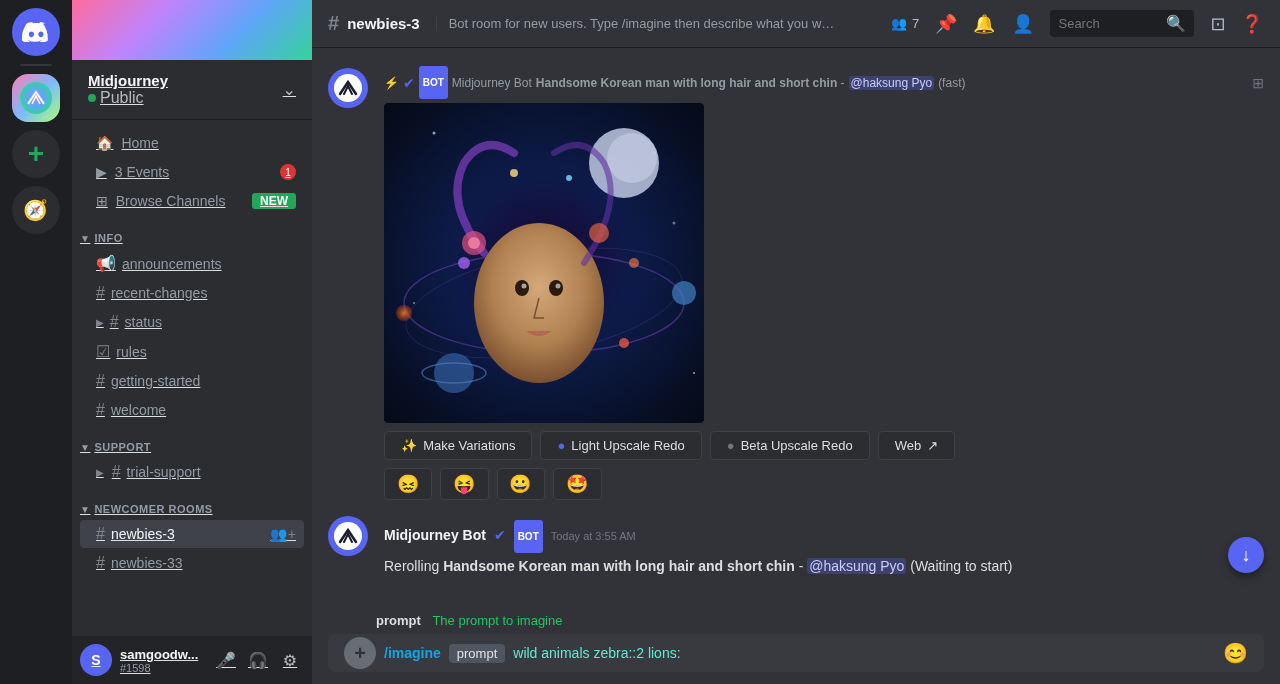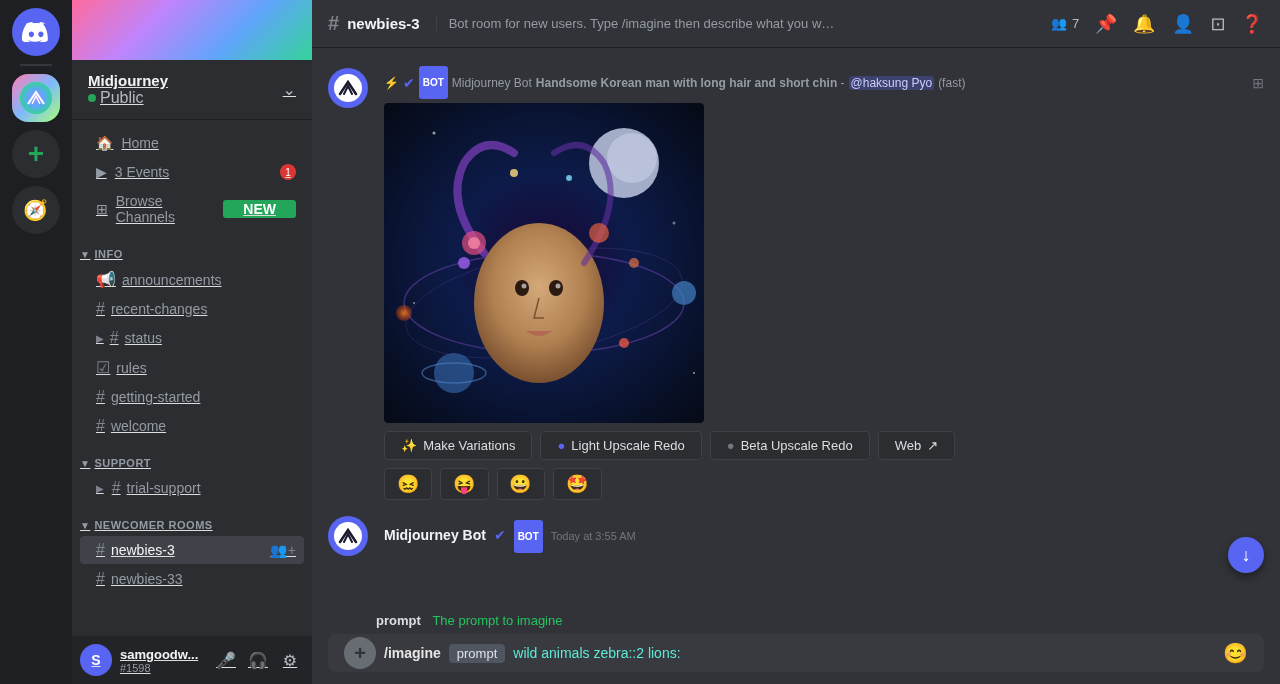--- a/index.html
+++ b/index.html
@@ -681,6 +681,10 @@
       <span class="top-bar-icon">📌</span>
       <span class="top-bar-icon">🔔</span>
       <span class="top-bar-icon">👤</span>
+      <div class="search-box">
+        <input class="search-input" type="text" placeholder="Search" style="">
+        <span>🔍</span>
+      </div>
       <span class="top-bar-icon">⊡</span>
       <span class="top-bar-icon">❓</span>
     </div>

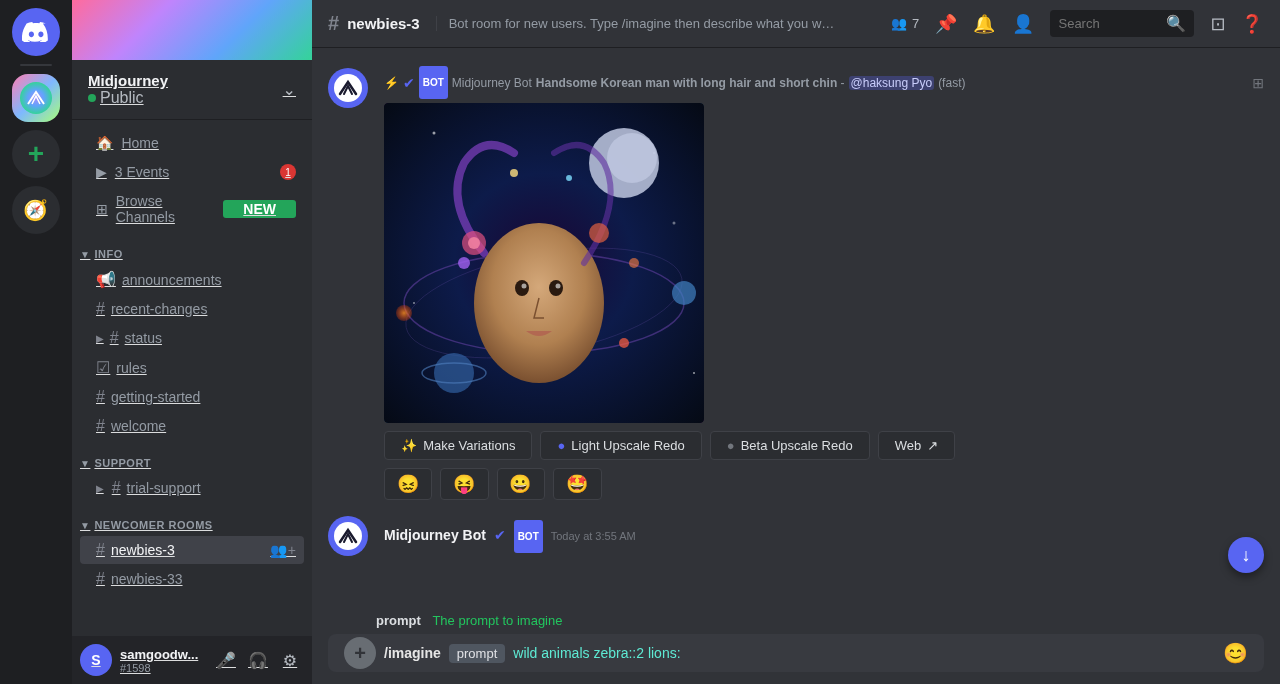--- a/index.html
+++ b/index.html
@@ -178,8 +178,8 @@
       background: #23a55a;
       color: white;
       border-radius: 3px;
-      padding: 1px 20px;
-      font-size: 14px;
+      padding: 1px 8px;
+      font-size: 12px;
       font-weight: 600;
     }
     .add-member-icon {

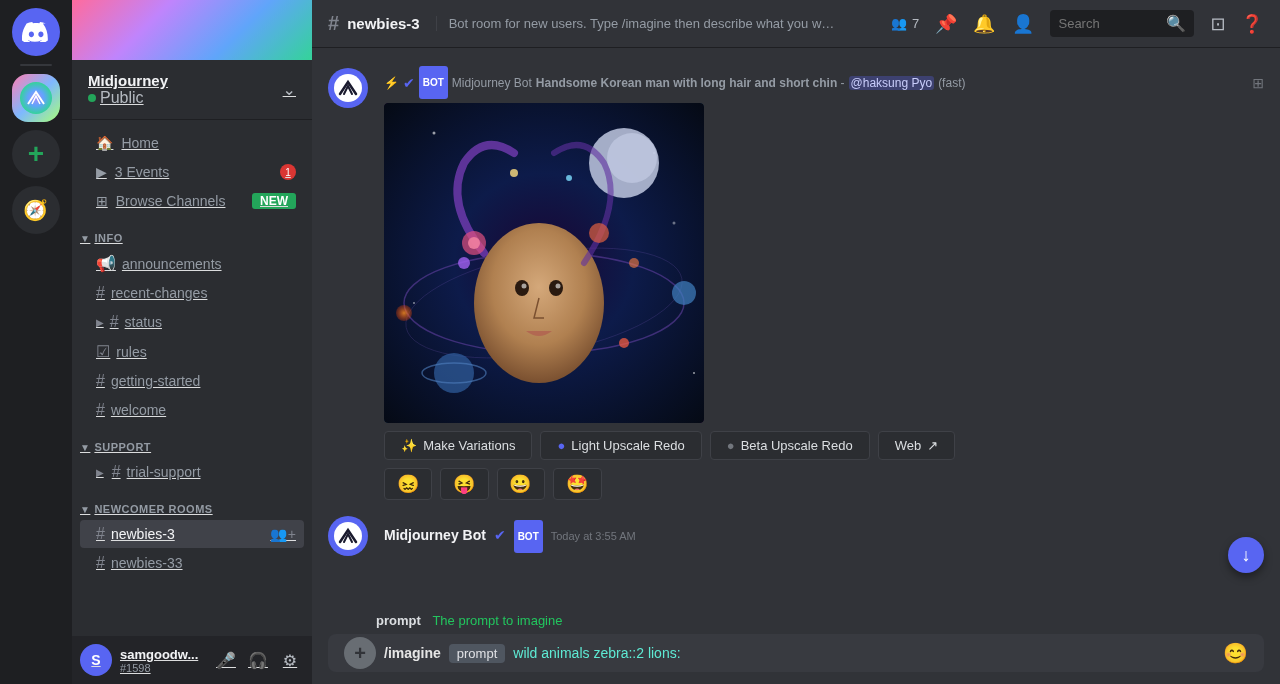--- a/index.html
+++ b/index.html
@@ -821,6 +821,13 @@
         <span class="bot-tag">BOT</span>
         <span class="message-time">Today at 3:55 AM</span>
       </div>
+      <div class="message-content">
+        <span>Rerolling </span>
+        <span class="message-bold">Handsome Korean man with long hair and short chin</span>
+        <span> - </span>
+        <span class="mention">@haksung Pyo</span>
+        <span> (Waiting to start)</span>
+      </div>
     </div>
 
     <div class="scroll-to-bottom" style="position:sticky; float:right; bottom:16px; right:16px; margin-right:8px;">↓</div>

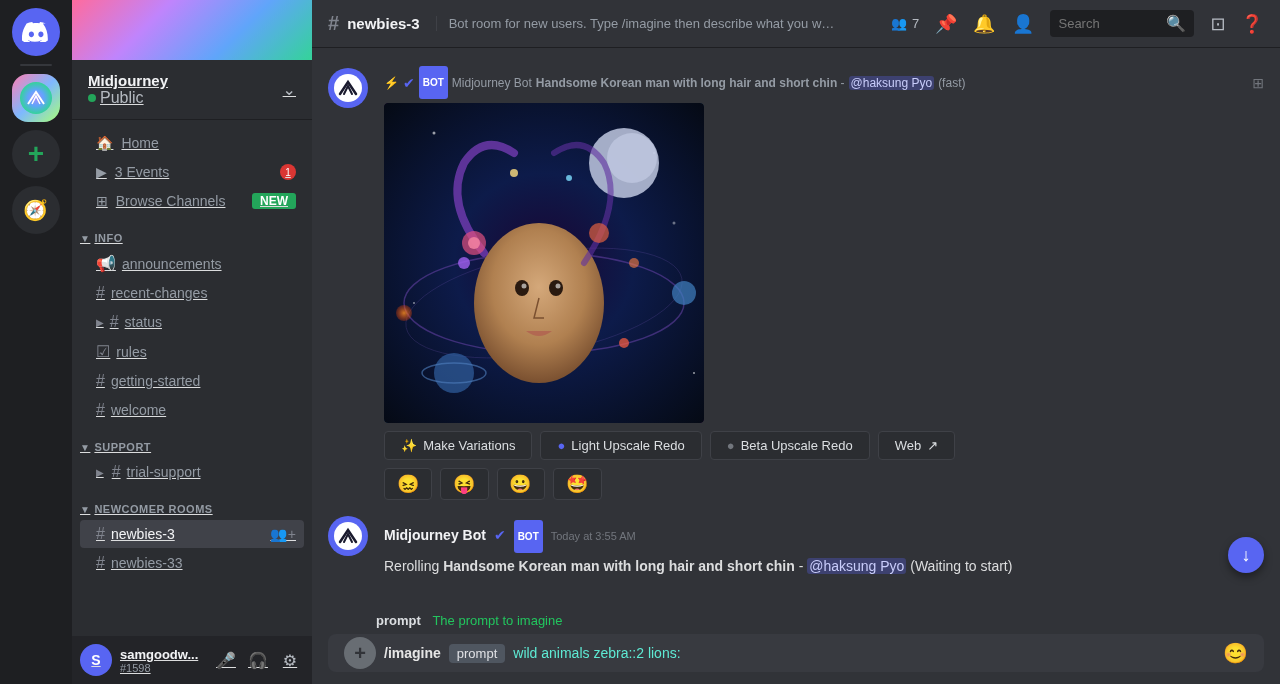--- a/index.html
+++ b/index.html
@@ -464,7 +464,7 @@
     }
 
     .command-prefix {
-      color: #e5e5e5;
+      color: #0ea5e9;
       font-size: 14px;
       font-weight: 600;
       white-space: nowrap;

